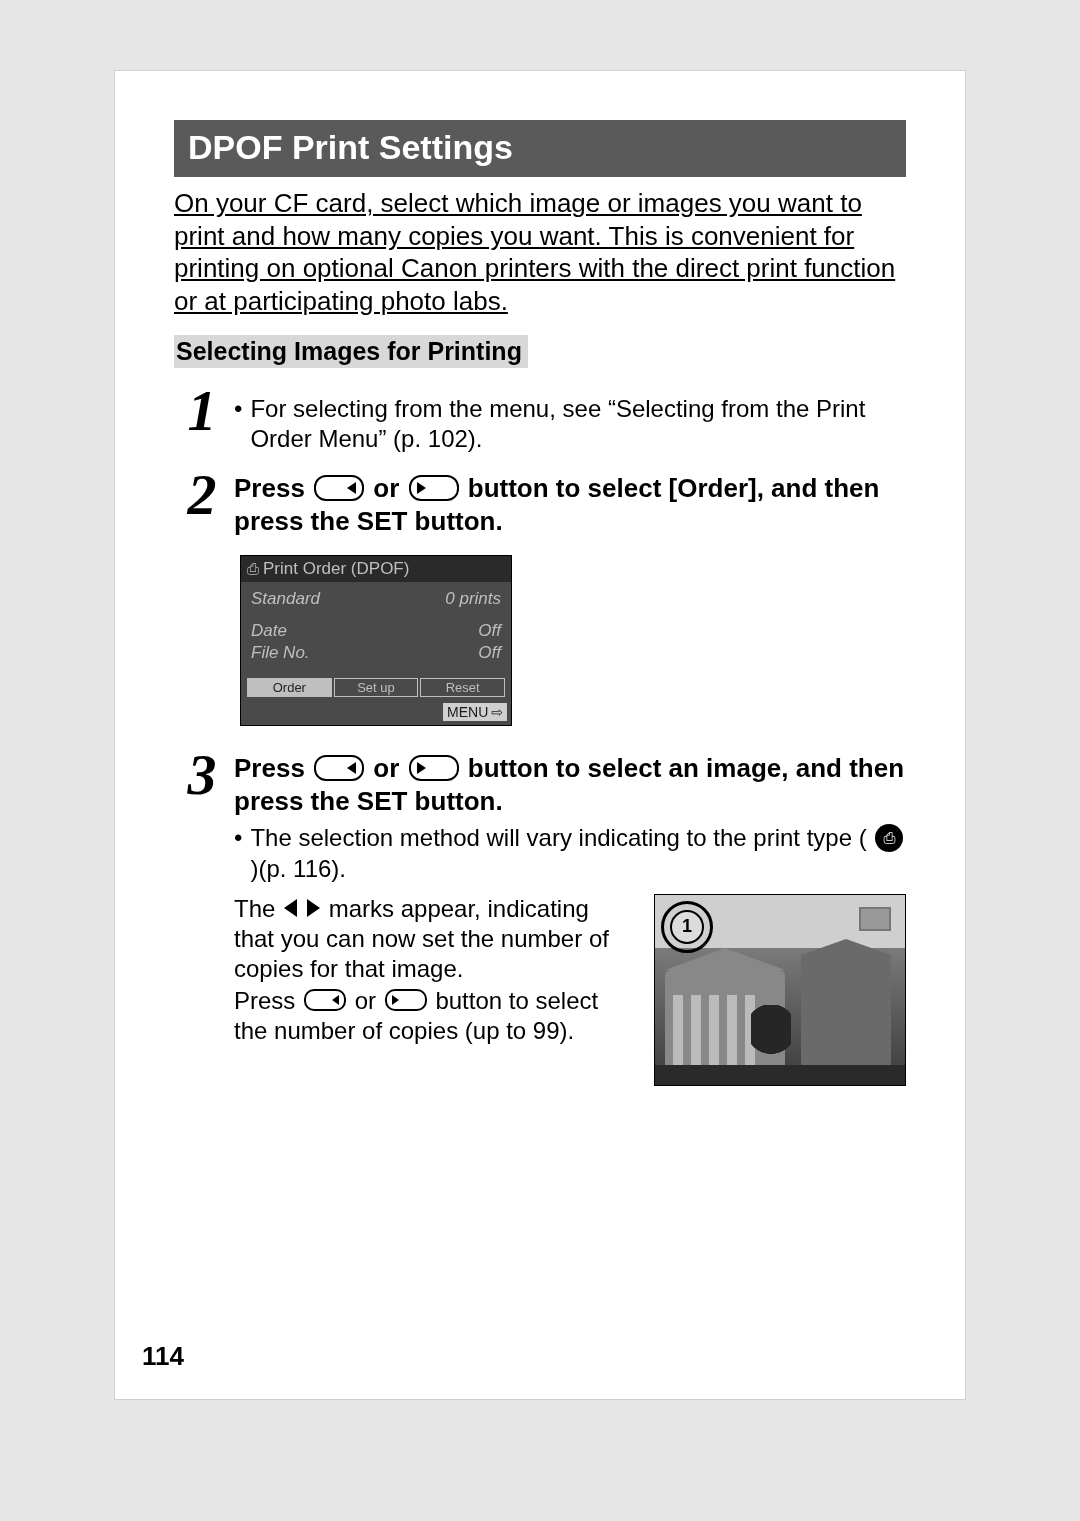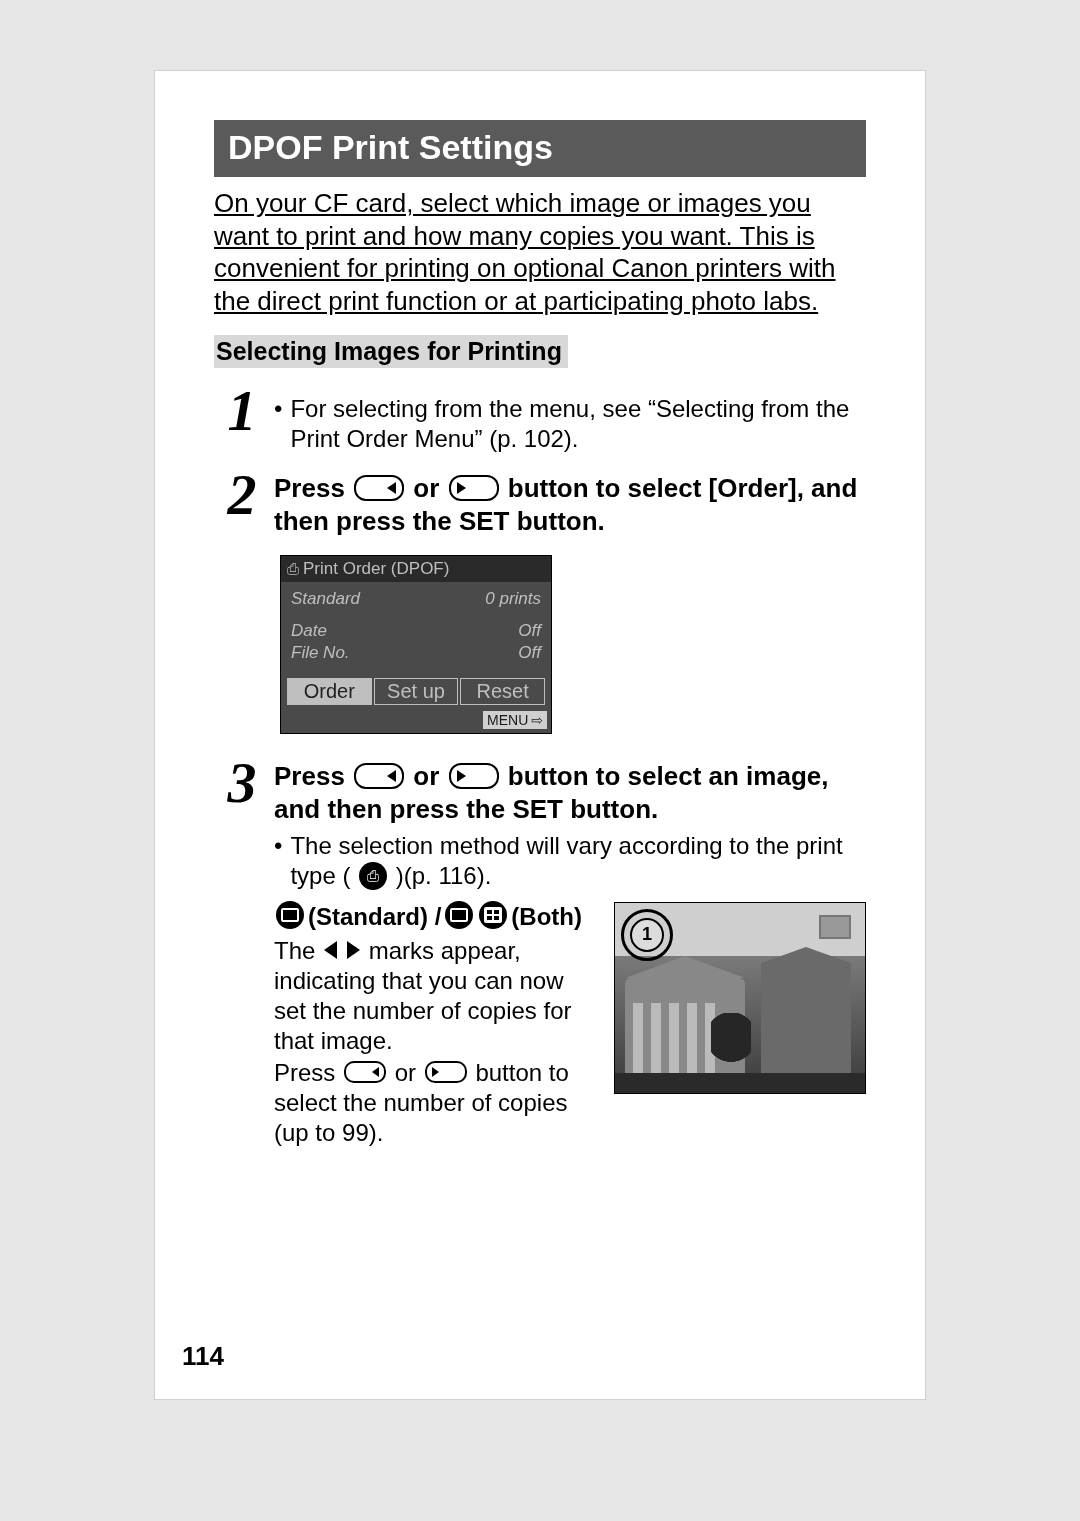--- a/index.html
+++ b/index.html
@@ -26,7 +26,7 @@
   }
   .paper {
     background: var(--paper);
-    width: 772px;
+    width: 852px;
     margin: 70px auto 20px;
     box-shadow: 0 0 0 1px #d0d0d0 inset;
     padding: 50px 60px 52px 60px;

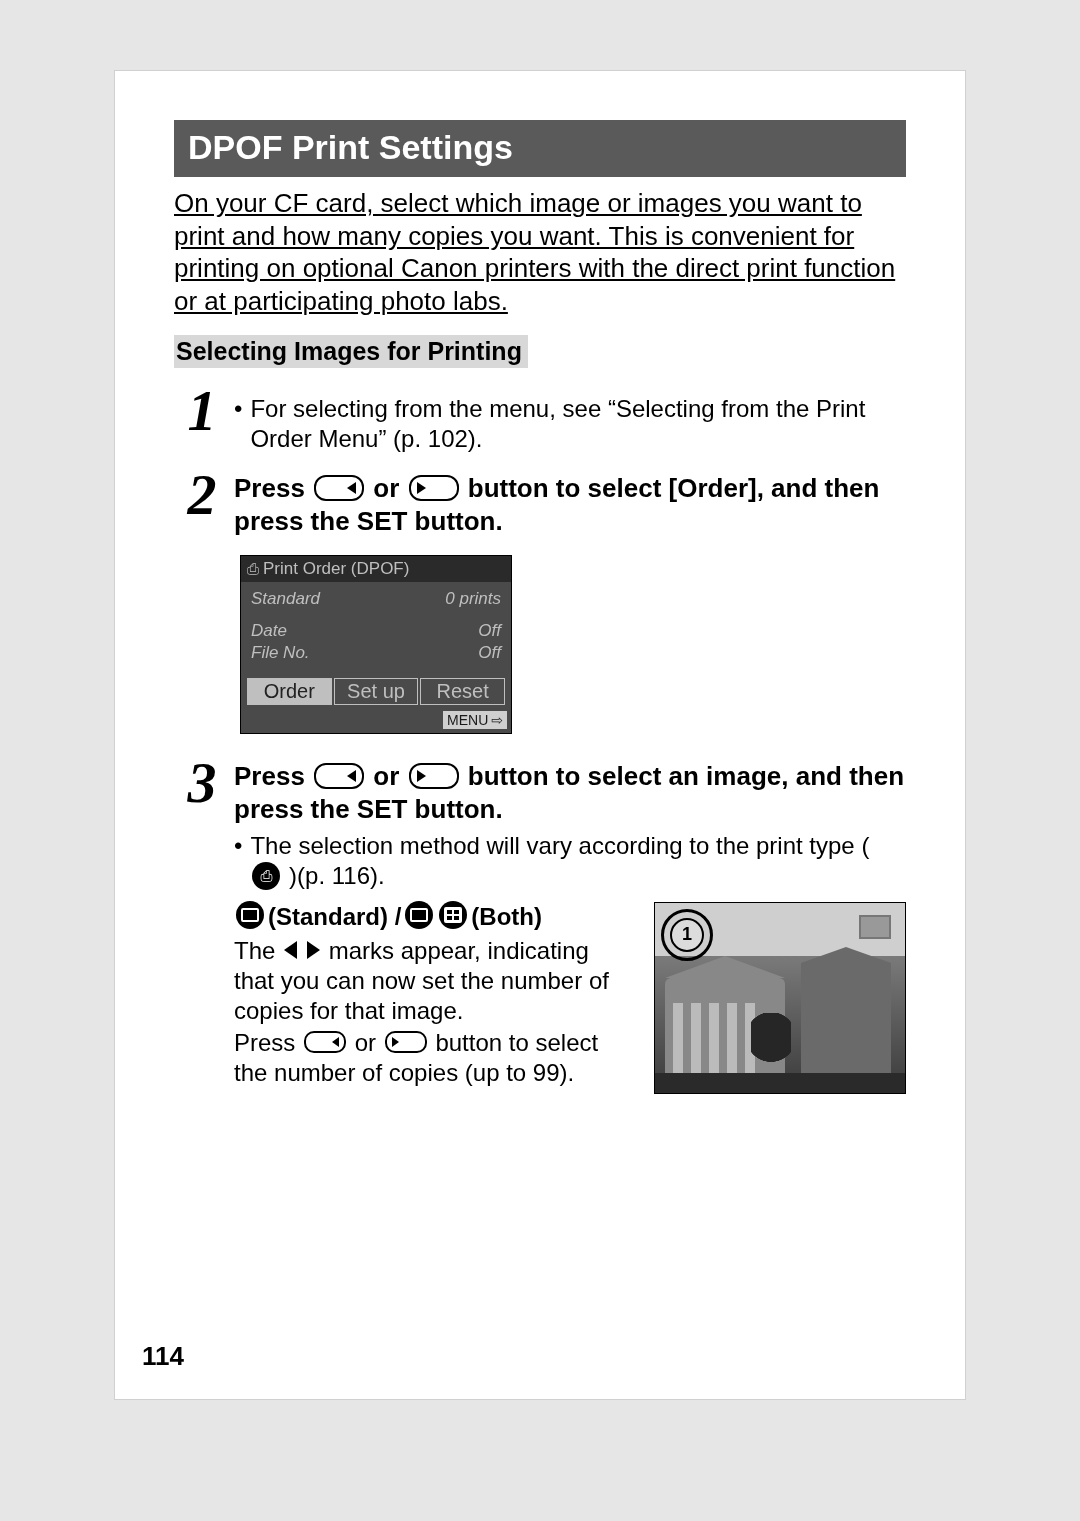--- a/index.html
+++ b/index.html
@@ -171,7 +171,7 @@
   .lcd1 .tabs {
     background: var(--screenshot-body);
     display:flex; gap:2px; padding: 4px 6px 6px;
-    font-size: 20px;
+    font-size: 13px;
   }
   .lcd1 .tab {
     flex:1; text-align:center;

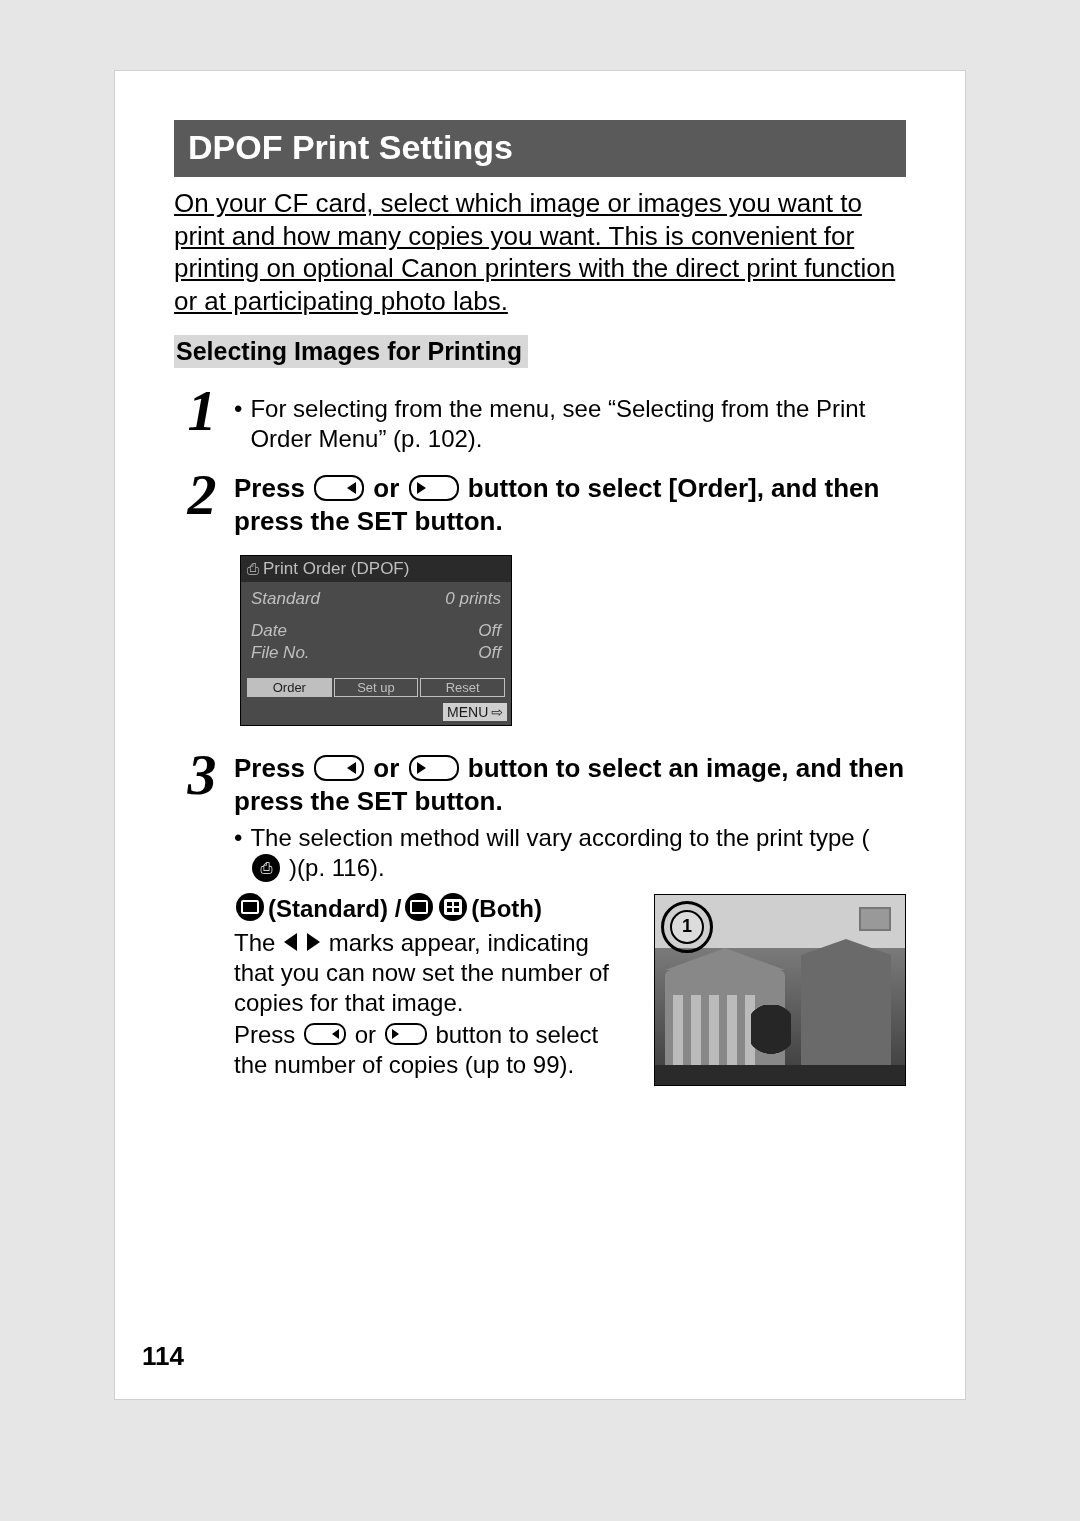--- a/index.html
+++ b/index.html
@@ -328,7 +328,7 @@
 
         <div class="bullet">
           <span>
-            <span>The selection method will vary according to the print type (</span>
+            <span>The selection method will vary indicating to the print type (</span>
             <span class="disc-icon">
                 <span class="inner-print">⎙</span>
               </span>

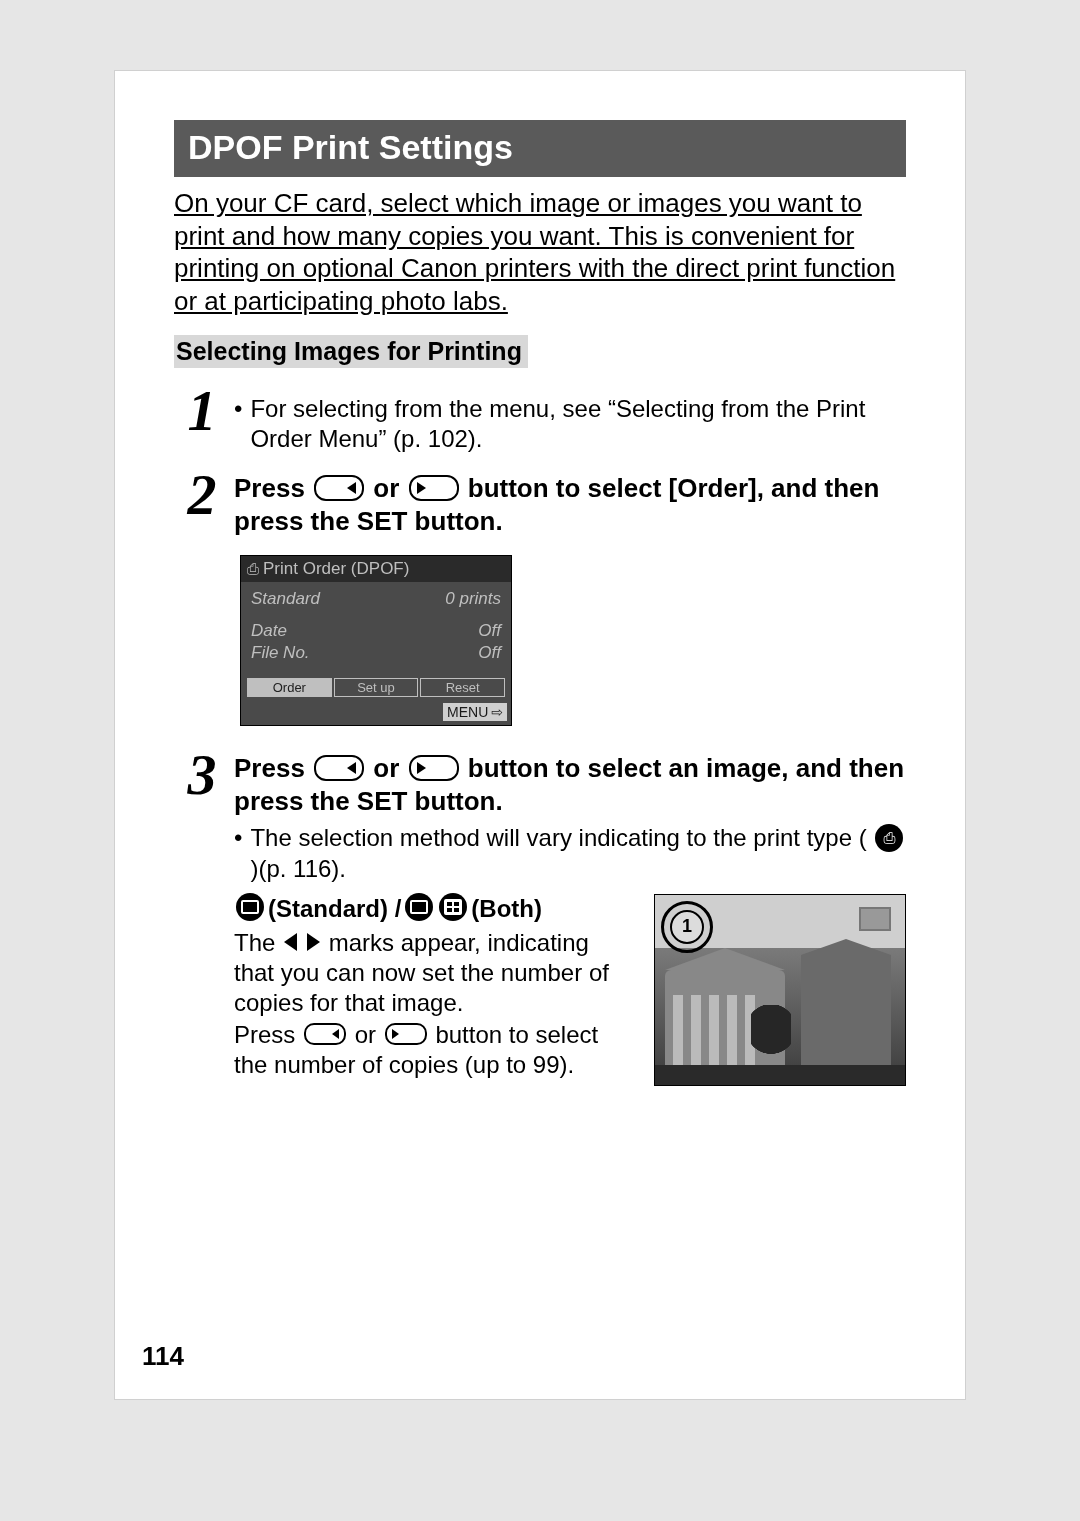--- a/index.html
+++ b/index.html
@@ -338,24 +338,6 @@
 
         <div class="step3-columns">
           <div class="step3-text">
-            <div class="step3-subhead">
-              <span class="disc-icon">
-                  <span class="inner-rect"></span>
-                </span>
-              <span> (Standard) / </span>
-              <span class="disc-icon">
-                  <span class="inner-rect"></span>
-                </span>
-                <span class="disc-icon">
-                  <span class="inner-index">
-                    <div></div>
-                    <div></div>
-                    <div></div>
-                    <div></div>
-                  </span>
-                </span>
-              <span> (Both)</span>
-            </div>
             <div>
               <span>The </span>
               <span class="lr-tri"></span>

